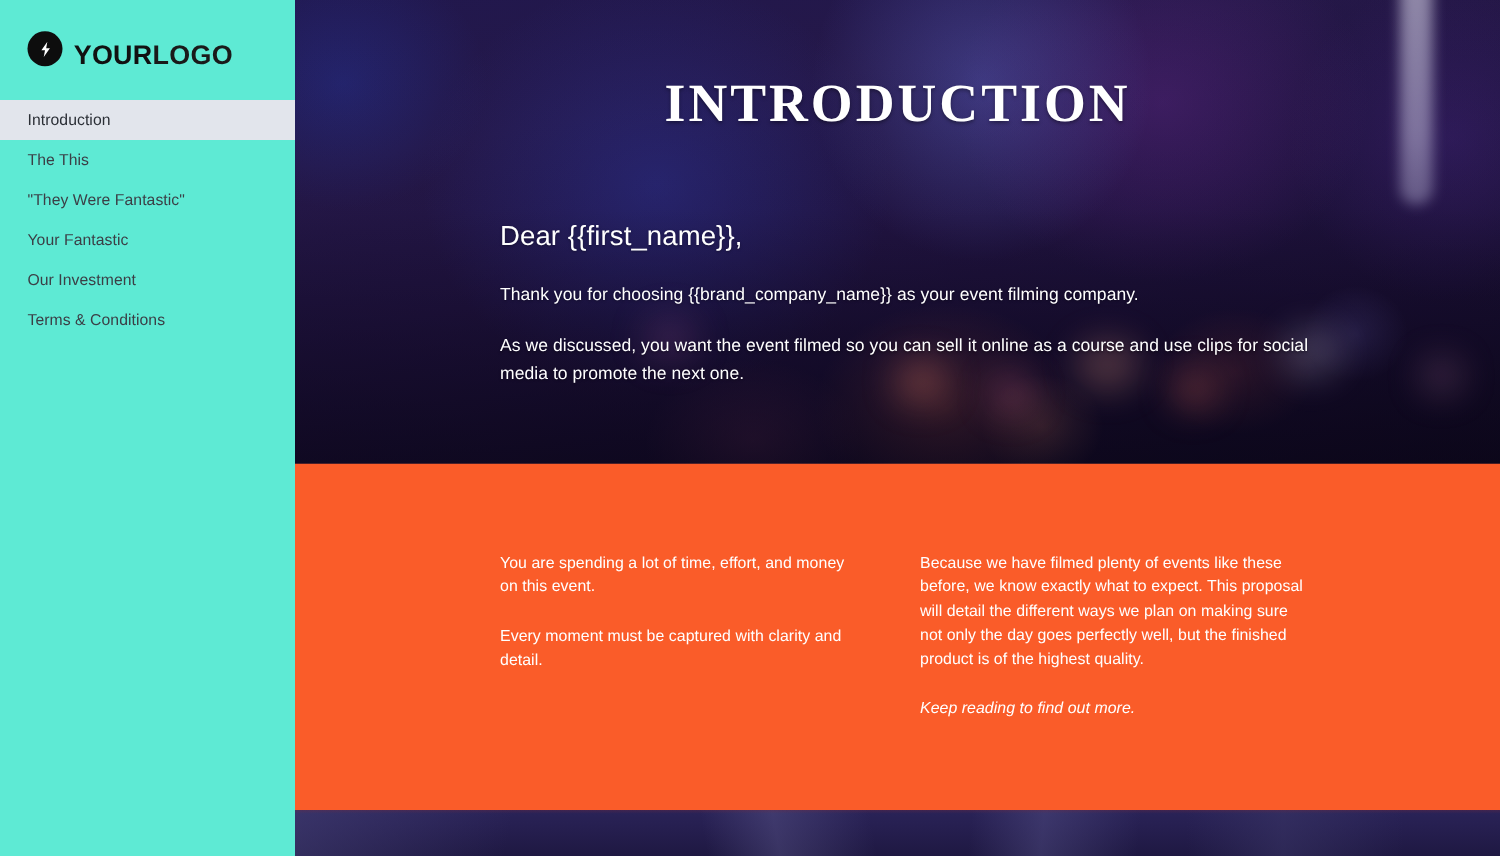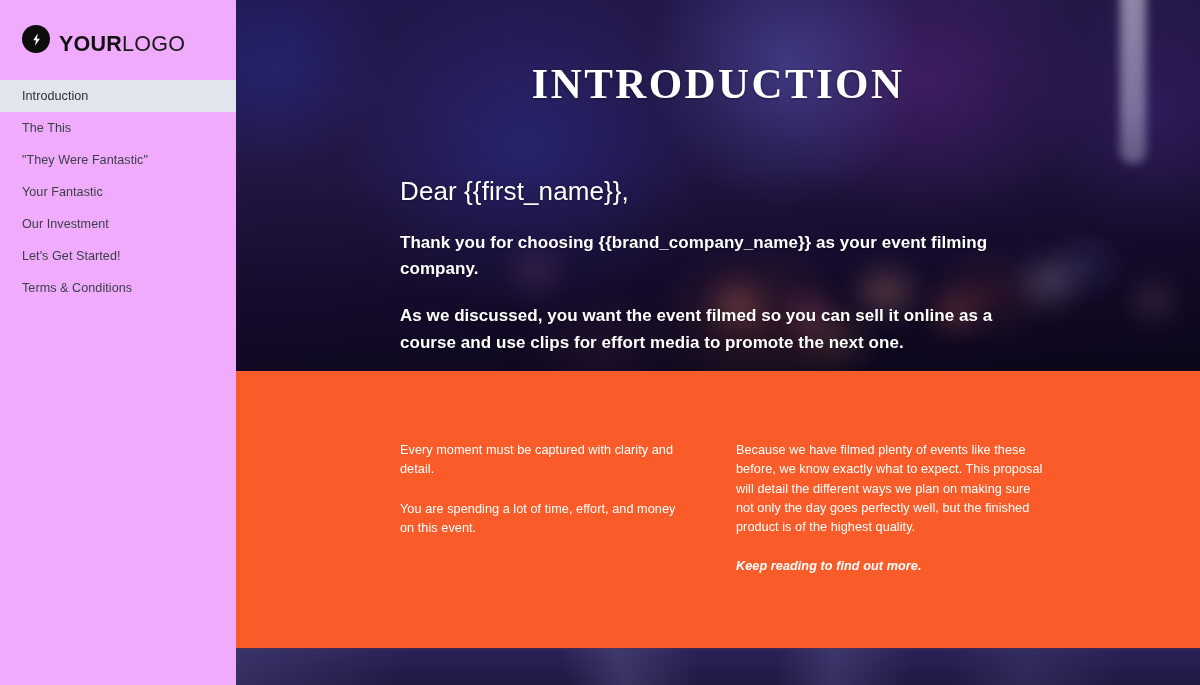--- a/index.html
+++ b/index.html
@@ -26,7 +26,7 @@
     width: 236px;
     min-width: 236px;
     height: 685px;
-    background: #f0abfc;
+    background: #5eead4;
     position: relative;
     z-index: 5;
   }

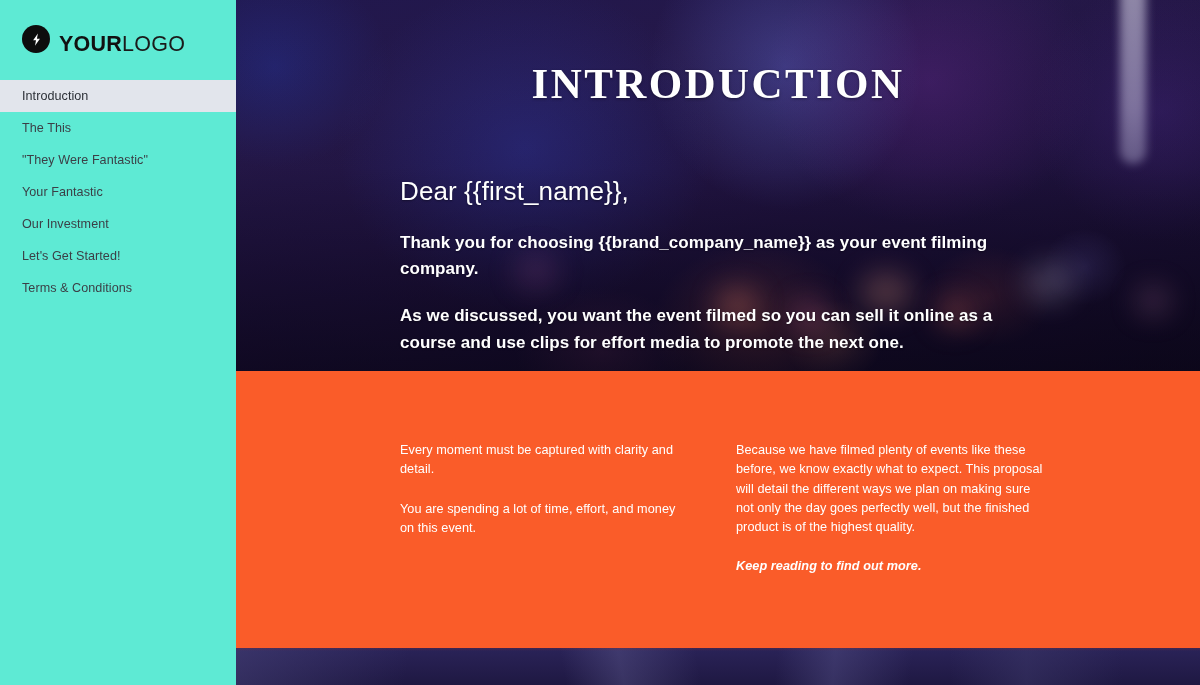--- a/index.html
+++ b/index.html
@@ -64,7 +64,7 @@
     color: #111111;
   }
   .logo-logo {
-    font-weight: 400;
+    font-weight: 700;
     color: #1a1a1a;
     letter-spacing: 0.3px;
     margin-top: 11px;

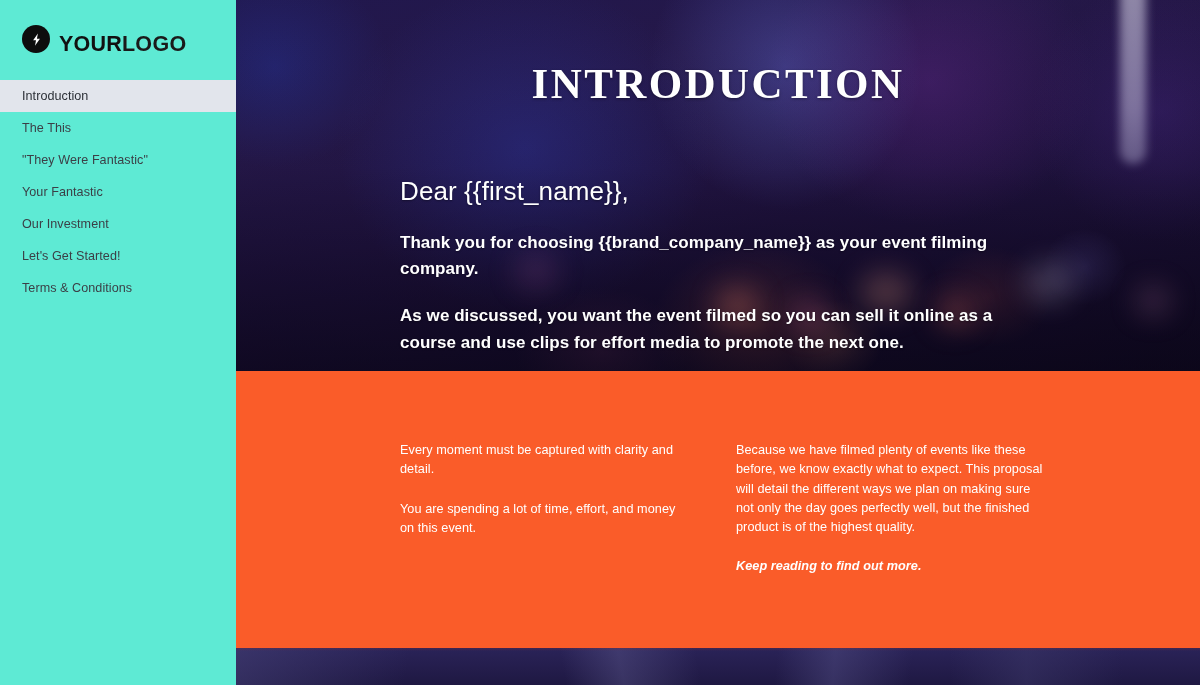--- a/index.html
+++ b/index.html
@@ -174,7 +174,7 @@
   }
 
   .greeting {
-    font-size: 26px;
+    font-size: 22px;
     font-weight: 400;
     color: #ffffff;
     line-height: 1.25;

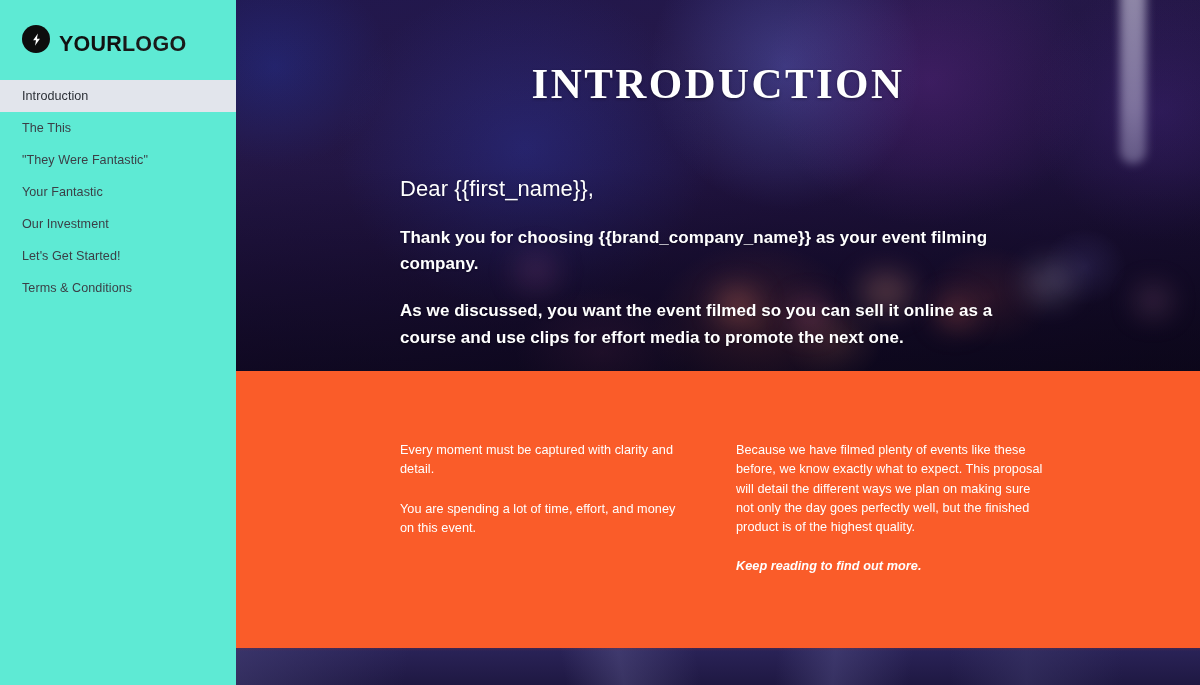--- a/index.html
+++ b/index.html
@@ -184,8 +184,8 @@
 
   .hero-para {
     margin-top: 22px;
-    font-size: 17px;
-    font-weight: 700;
+    font-size: 14px;
+    font-weight: 400;
     color: #ffffff;
     line-height: 1.57;
     letter-spacing: 0.05px;

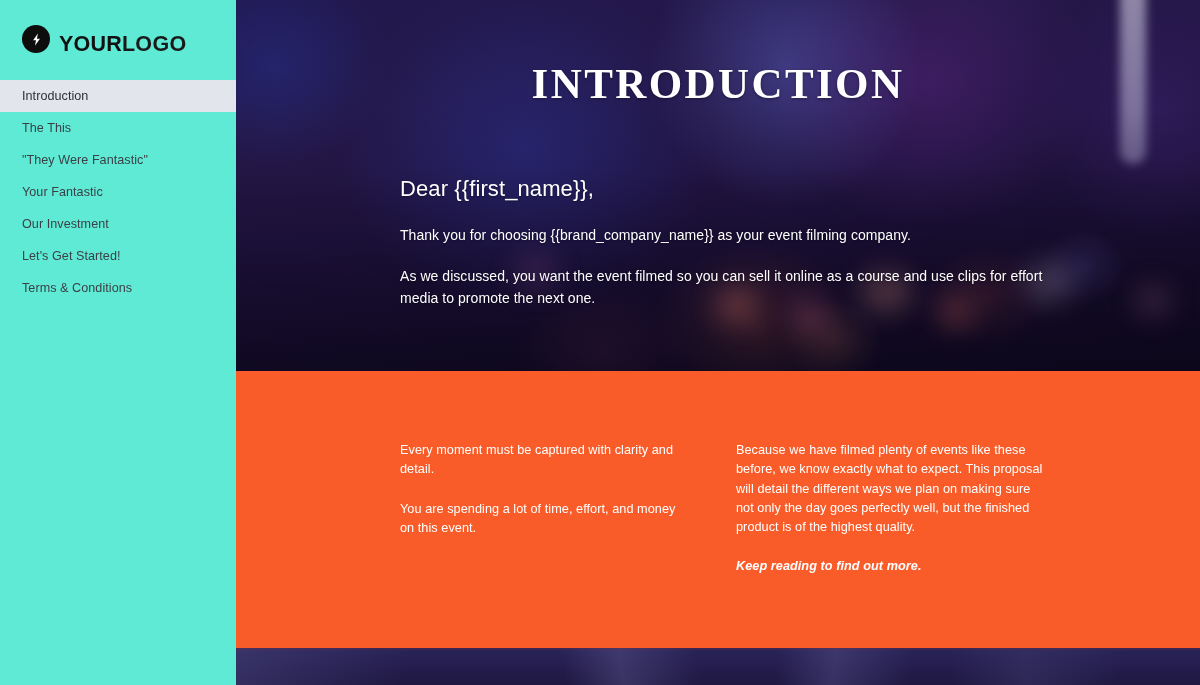--- a/index.html
+++ b/index.html
@@ -278,9 +278,6 @@
         <span>Our Investment</span>
       </div>
       <div class="nav-item">
-        <span>Let's Get Started!</span>
-      </div>
-      <div class="nav-item">
         <span>Terms &amp; Conditions</span>
       </div>
     </nav>

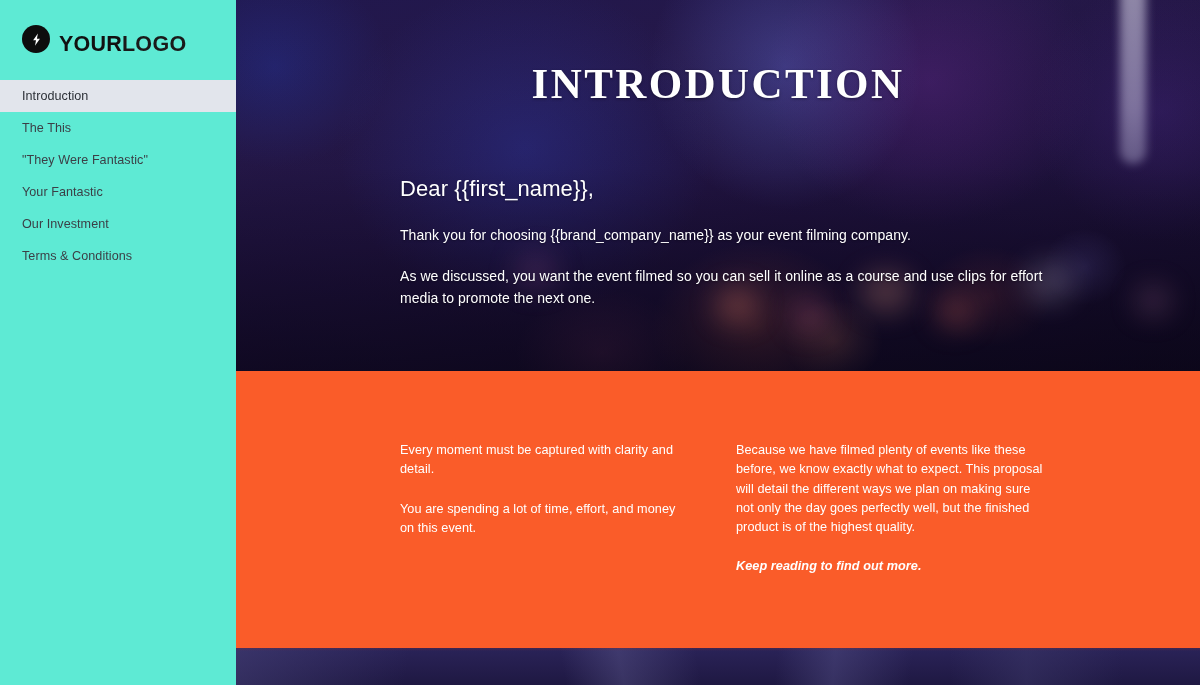--- a/index.html
+++ b/index.html
@@ -304,7 +304,7 @@
         <div class="hero-body">
           <div class="greeting">Dear {{first_name}},</div>
           <p class="hero-para p1">Thank you for choosing {{brand_company_name}} as your event filming company.</p>
-          <p class="hero-para p2">As we discussed, you want the event filmed so you can sell it online as a course and use clips for effort media to promote the next one.</p>
+          <p class="hero-para p2">As we discussed, you want the event filmed so you can sell it online as a course and use clips for social media to promote the next one.</p>
         </div>
       </div>
     </section>

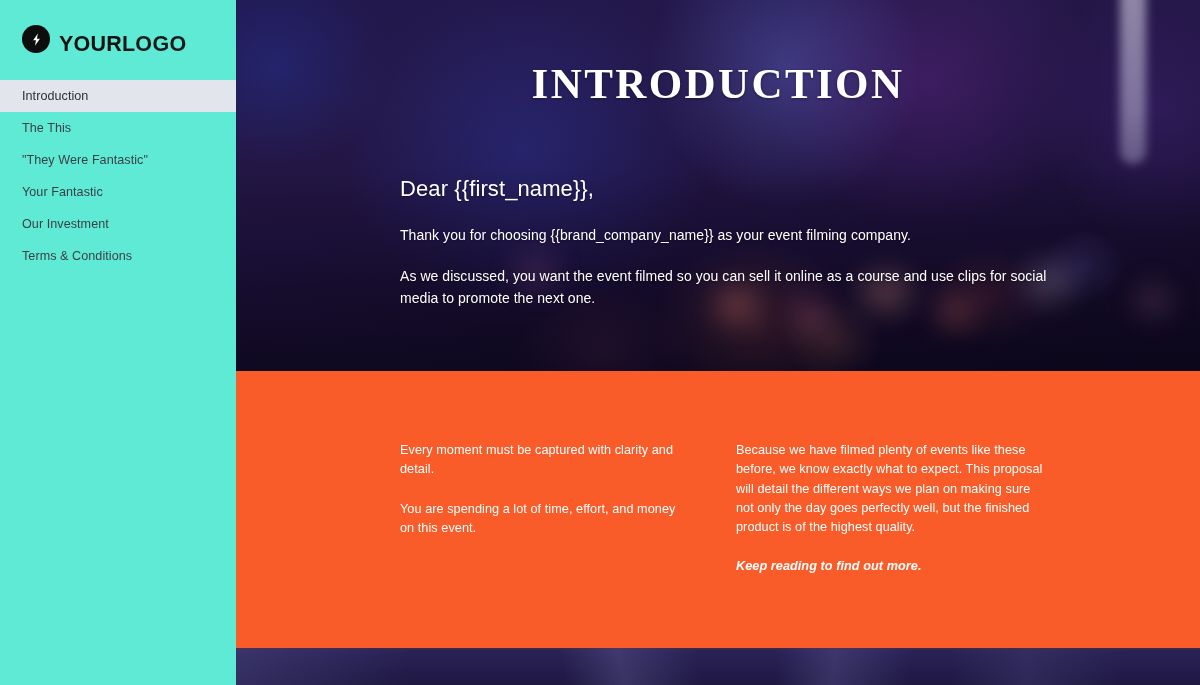--- a/index.html
+++ b/index.html
@@ -312,8 +312,8 @@
     <section class="orange-band">
       <div class="orange-cols">
         <div class="col-left">
+          <p class="orange-para">You are spending a lot of time, effort, and money on this event.</p>
           <p class="orange-para">Every moment must be captured with clarity and detail.</p>
-          <p class="orange-para">You are spending a lot of time, effort, and money on this event.</p>
         </div>
         <div class="col-right">
           <p class="orange-para">Because we have filmed plenty of events like these before, we know exactly what to expect. This proposal will detail the different ways we plan on making sure not only the day goes perfectly well, but the finished product is of the highest quality.</p>

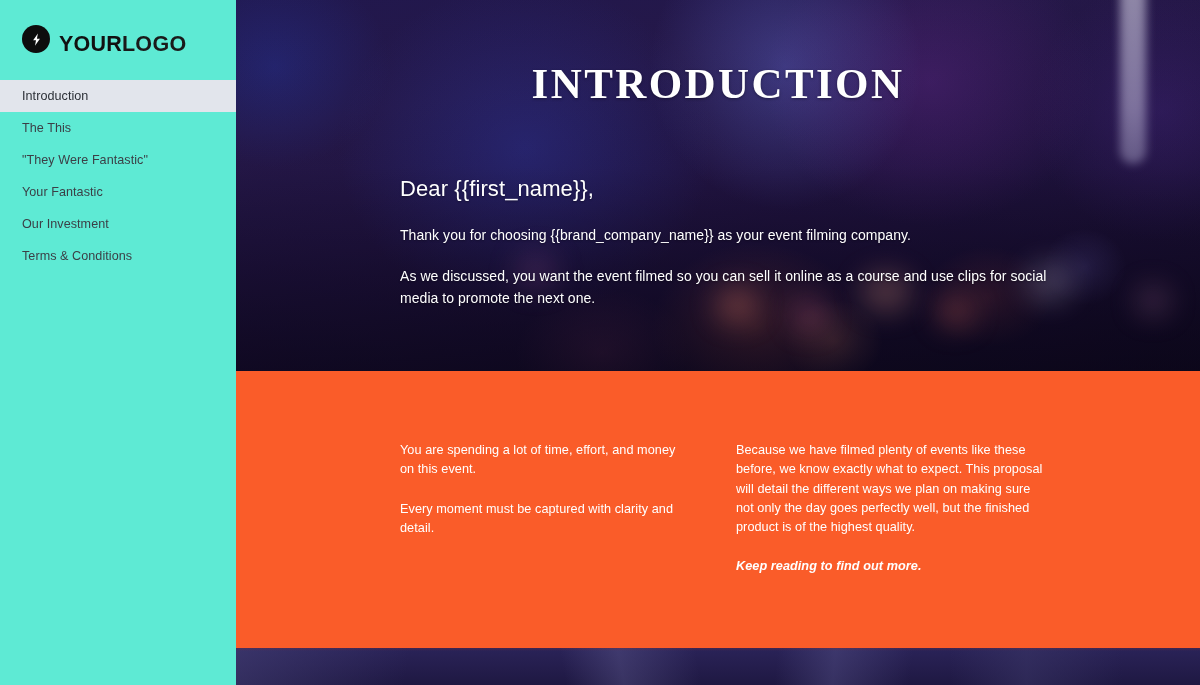--- a/index.html
+++ b/index.html
@@ -220,7 +220,7 @@
     letter-spacing: 0.05px;
   }
   .orange-para + .orange-para { margin-top: 20px; }
-  .orange-para.italic { font-style: italic; font-weight: 700; margin-top: 20px; }
+  .orange-para.italic { font-style: italic; font-weight: 400; margin-top: 20px; }
 
   
   .bottom-strip {

